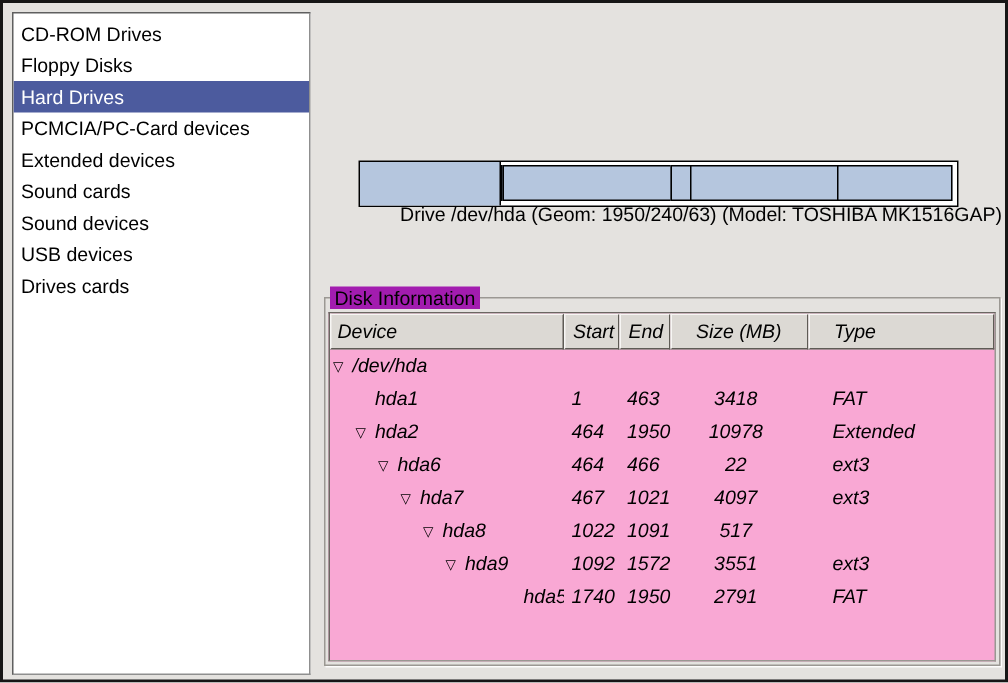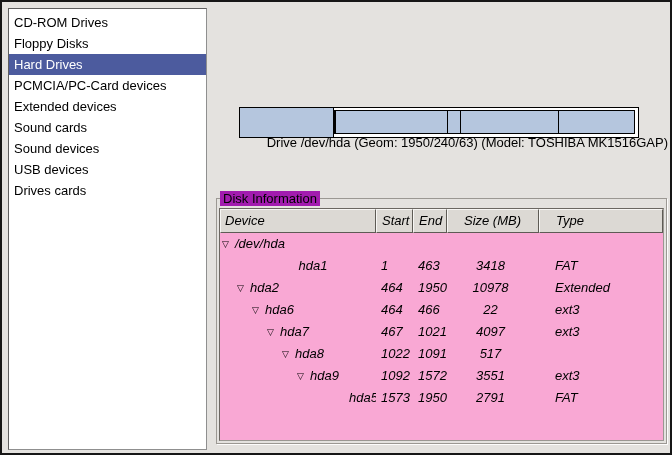--- a/index.html
+++ b/index.html
@@ -102,7 +102,7 @@
             <div class="cell c4"></div>
           </div>
           <div class="row">
-            <div class="cell c0" style="padding-left: 17px; justify-content: center;">
+            <div class="cell c0" style="padding-left: 17px;">
               <span class="expander"></span>
               <span class="dev-name">hda1</span>
             </div>

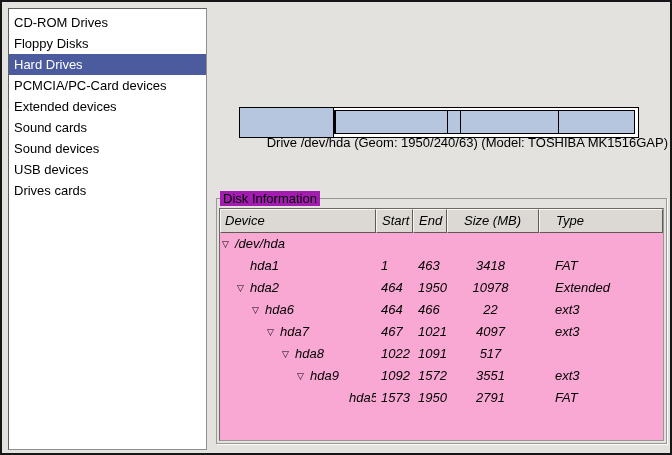--- a/index.html
+++ b/index.html
@@ -165,7 +165,7 @@
               <span class="expander"></span>
               <span class="dev-name">hda5</span>
             </div>
-            <div class="cell c1">1573</div>
+            <div class="cell c1">1740</div>
             <div class="cell c2">1950</div>
             <div class="cell c3">2791</div>
             <div class="cell c4">FAT</div>

